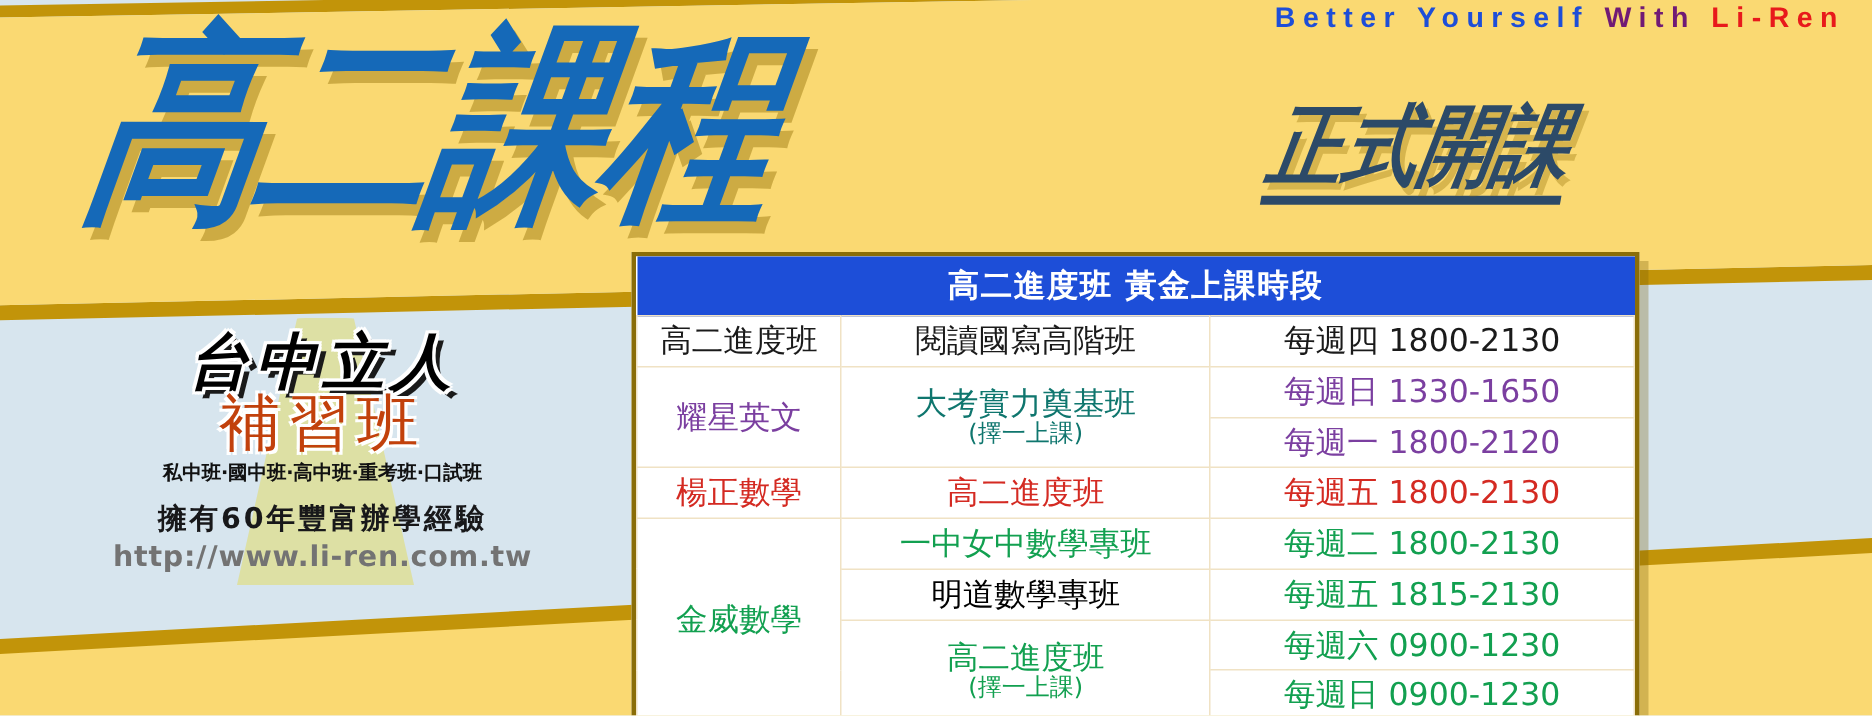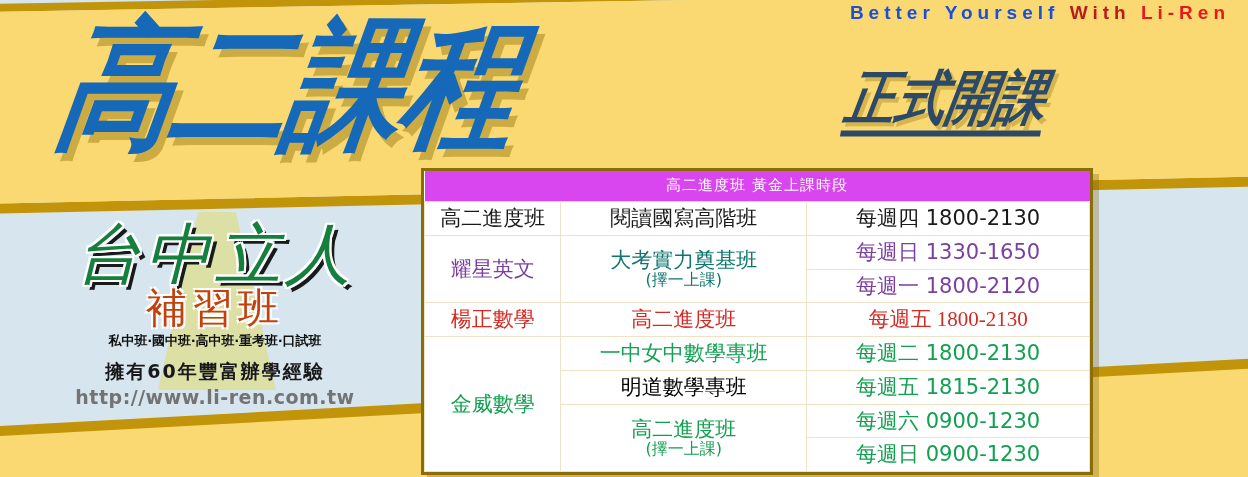--- a/index.html
+++ b/index.html
@@ -66,7 +66,7 @@
     z-index: 6;
   }
   .tag-green { color: #1d4ed8; }
-  .tag-black { color: #b91c1c; }
+  .tag-black { color: #701a75; }
   .tag-red   { color: #e8191b; }
 
   

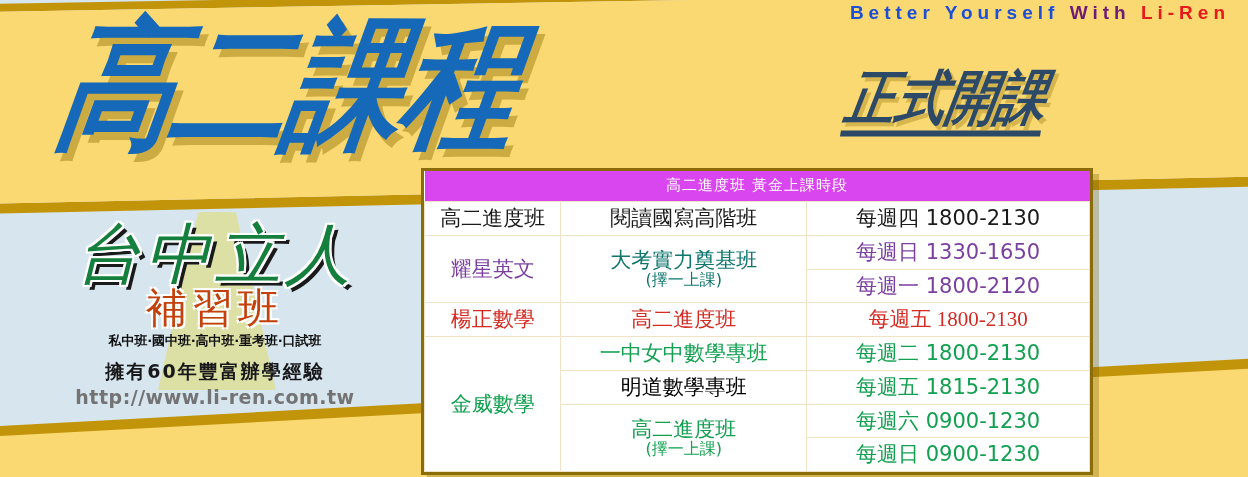--- a/index.html
+++ b/index.html
@@ -207,10 +207,10 @@
     font-family: "DejaVu Sans", "Liberation Sans", sans-serif;
   }
   table.sched th.hdr {
-    background: #d946ef;
+    background: #1d4ed8;
     color: #ffffff;
-    font-size: 15px;
-    font-weight: normal;
+    font-size: 21px;
+    font-weight: bold;
     letter-spacing: 1px;
     padding: 5px 0 6px 0;
     text-align: center;

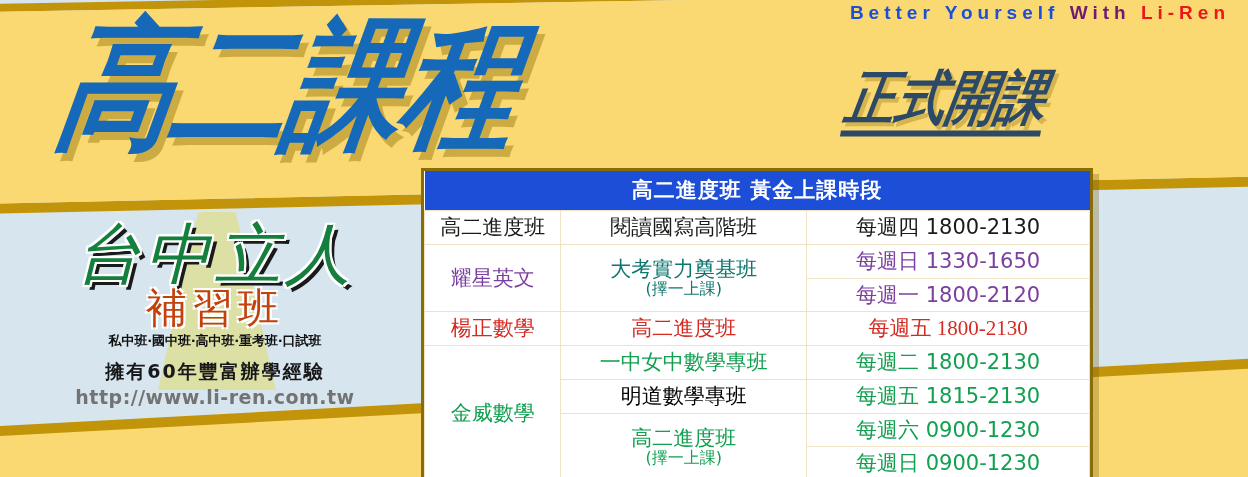--- a/index.html
+++ b/index.html
@@ -131,11 +131,11 @@
   .logo-main {
     position: relative;
     z-index: 2;
-    font-size: 66px;
+    font-size: 41px;
     line-height: 1.05;
-    font-weight: normal;
+    font-weight: bold;
     font-style: italic;
-    color: #15803d;
+    color: #000000;
     letter-spacing: 4px;
     margin-top: 12px;
     text-shadow:

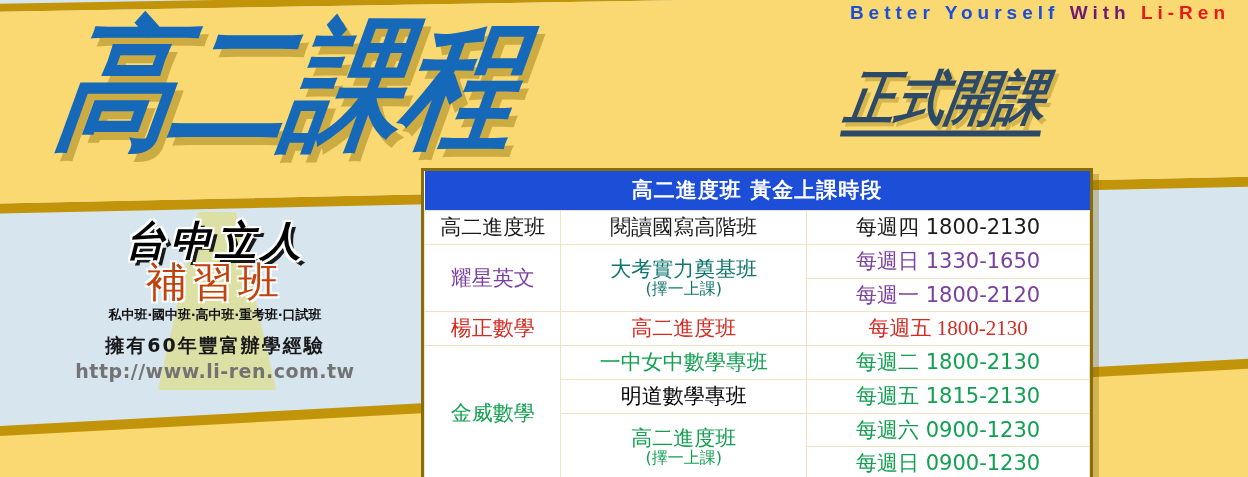--- a/index.html
+++ b/index.html
@@ -279,7 +279,7 @@
           <tr>
             <td class="col-teacher" rowspan="1" style="color: rgb(212, 42, 34);">楊正數學</td>
             <td class="col-course" rowspan="1" style="color: rgb(212, 42, 34);">高二進度班</td>
-            <td class="col-time" style="color: rgb(212, 42, 34); font-family: Liberation Serif, serif;">每週五 1800-2130</td>
+            <td class="col-time" style="color: rgb(212, 42, 34);">每週五 1800-2130</td>
           </tr>
           <tr>
             <td class="col-teacher" rowspan="4" style="color: rgb(18, 160, 80);">金威數學</td>

